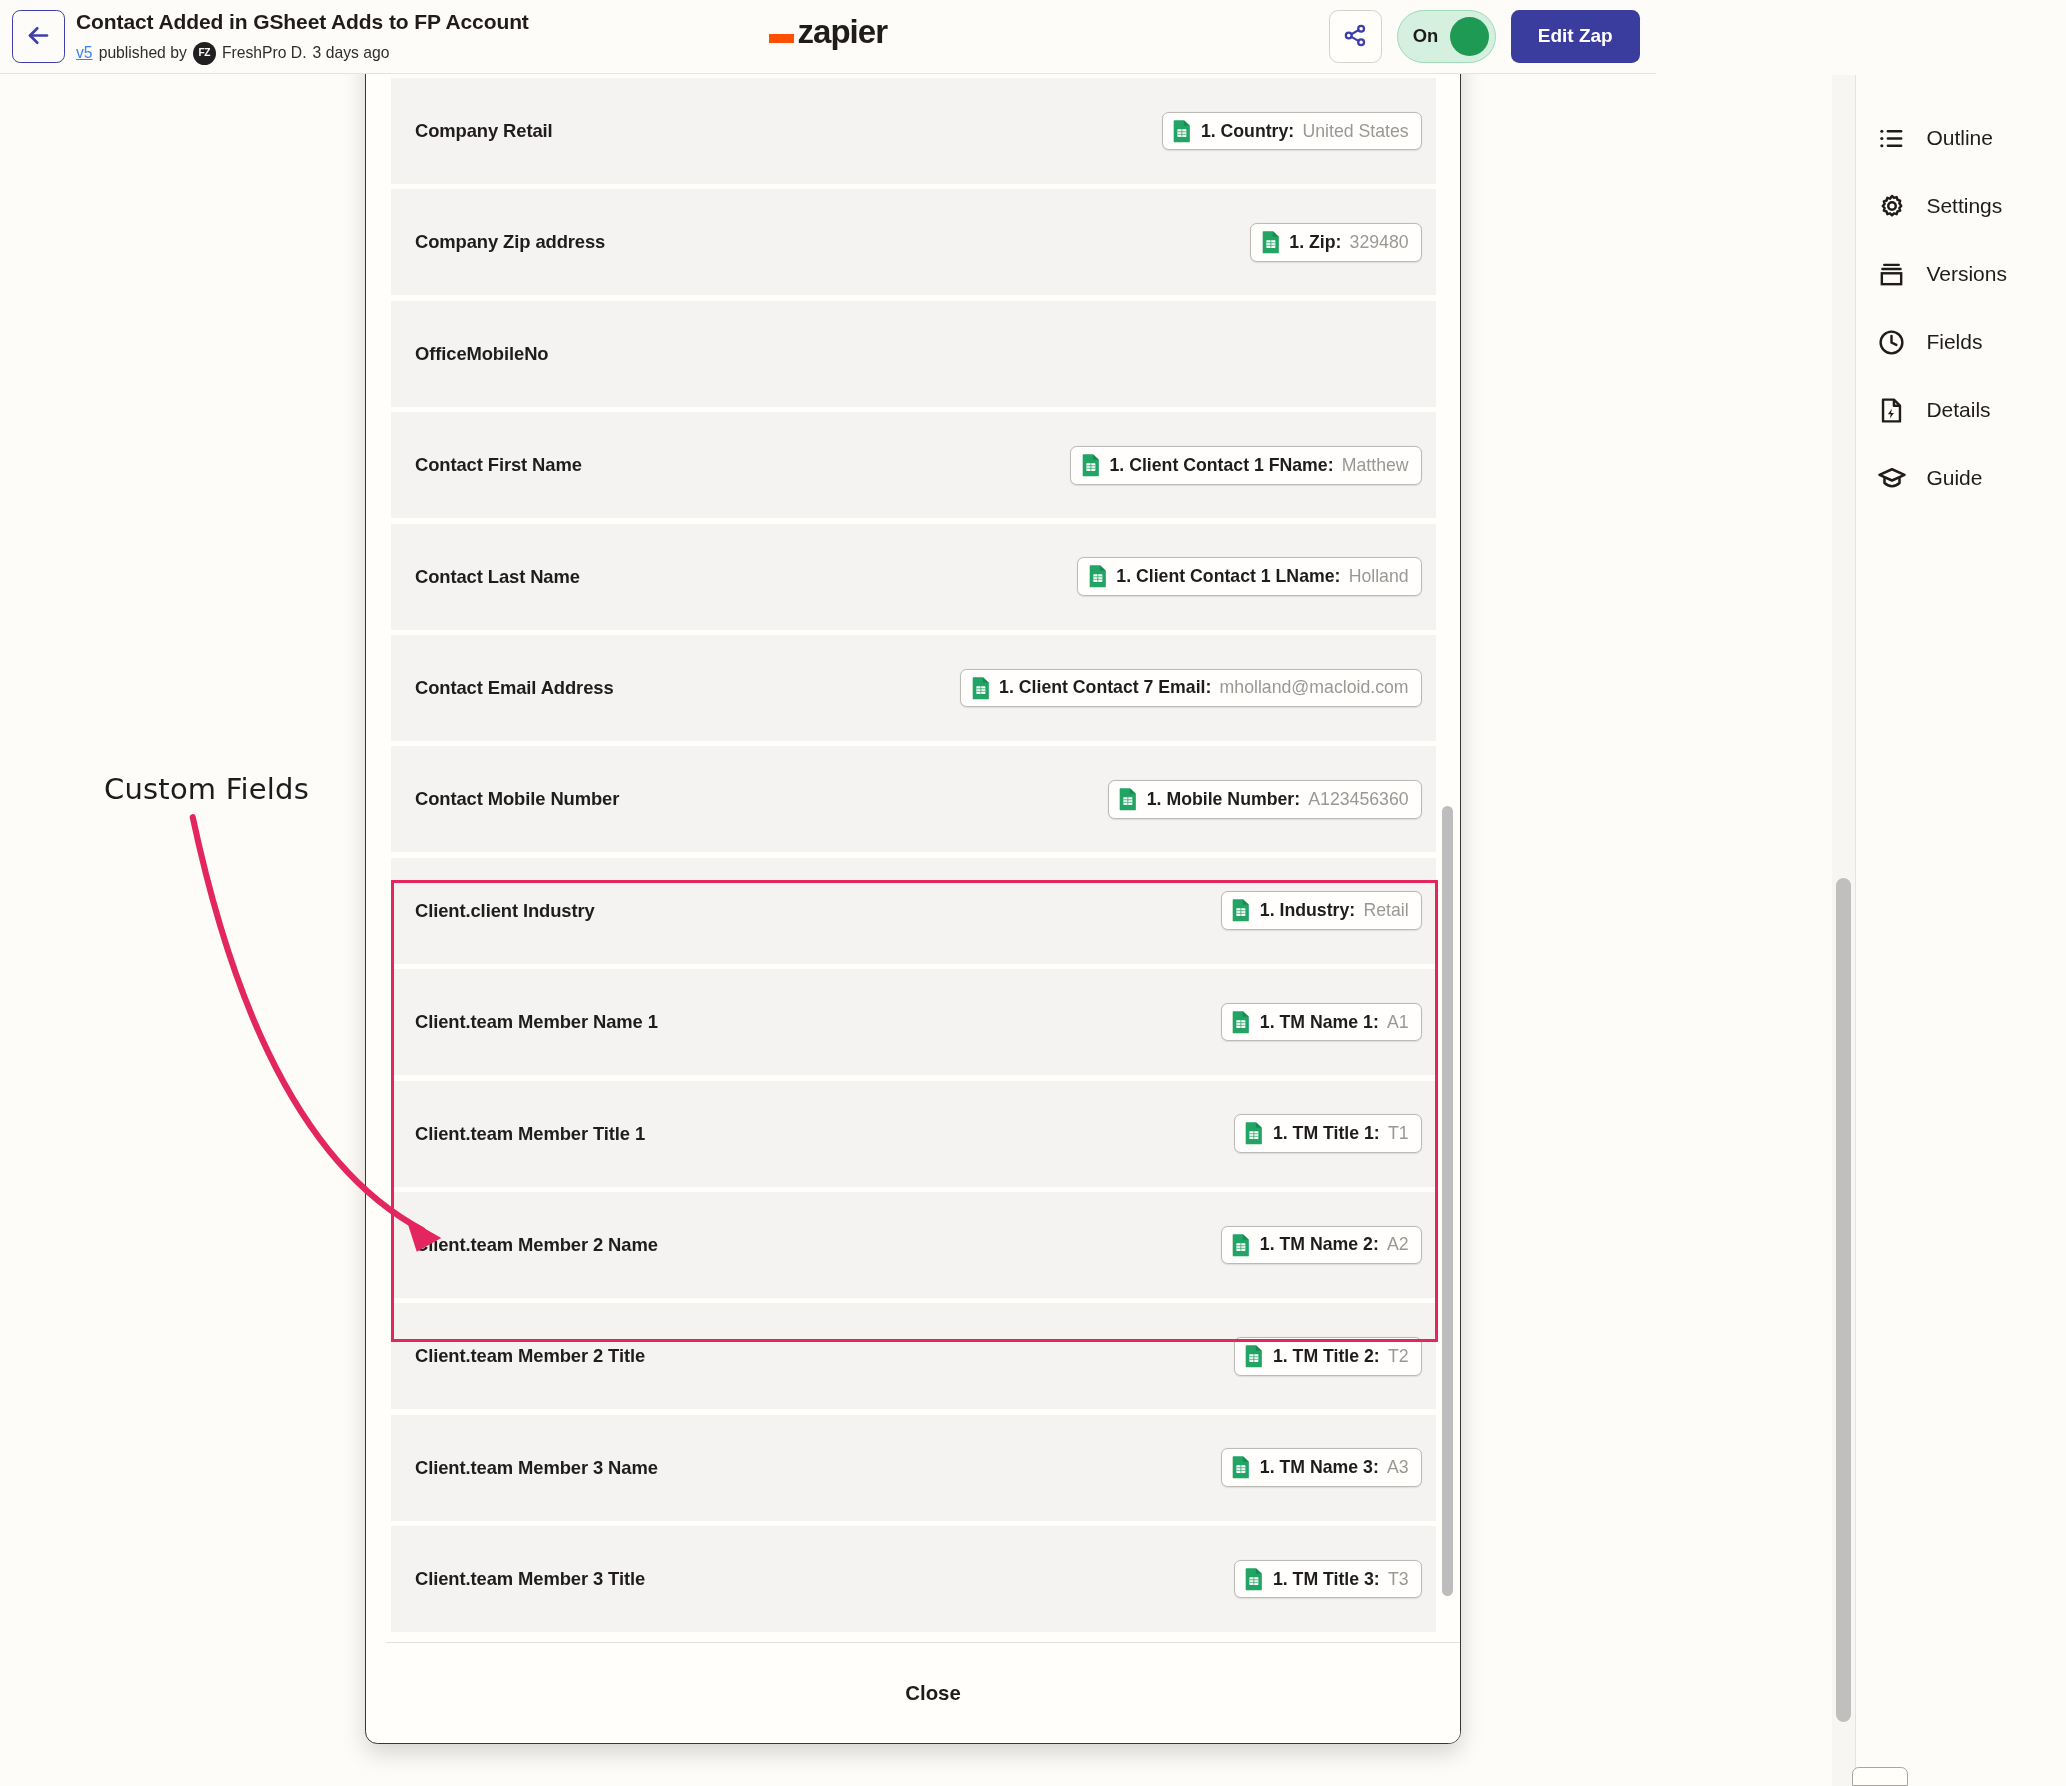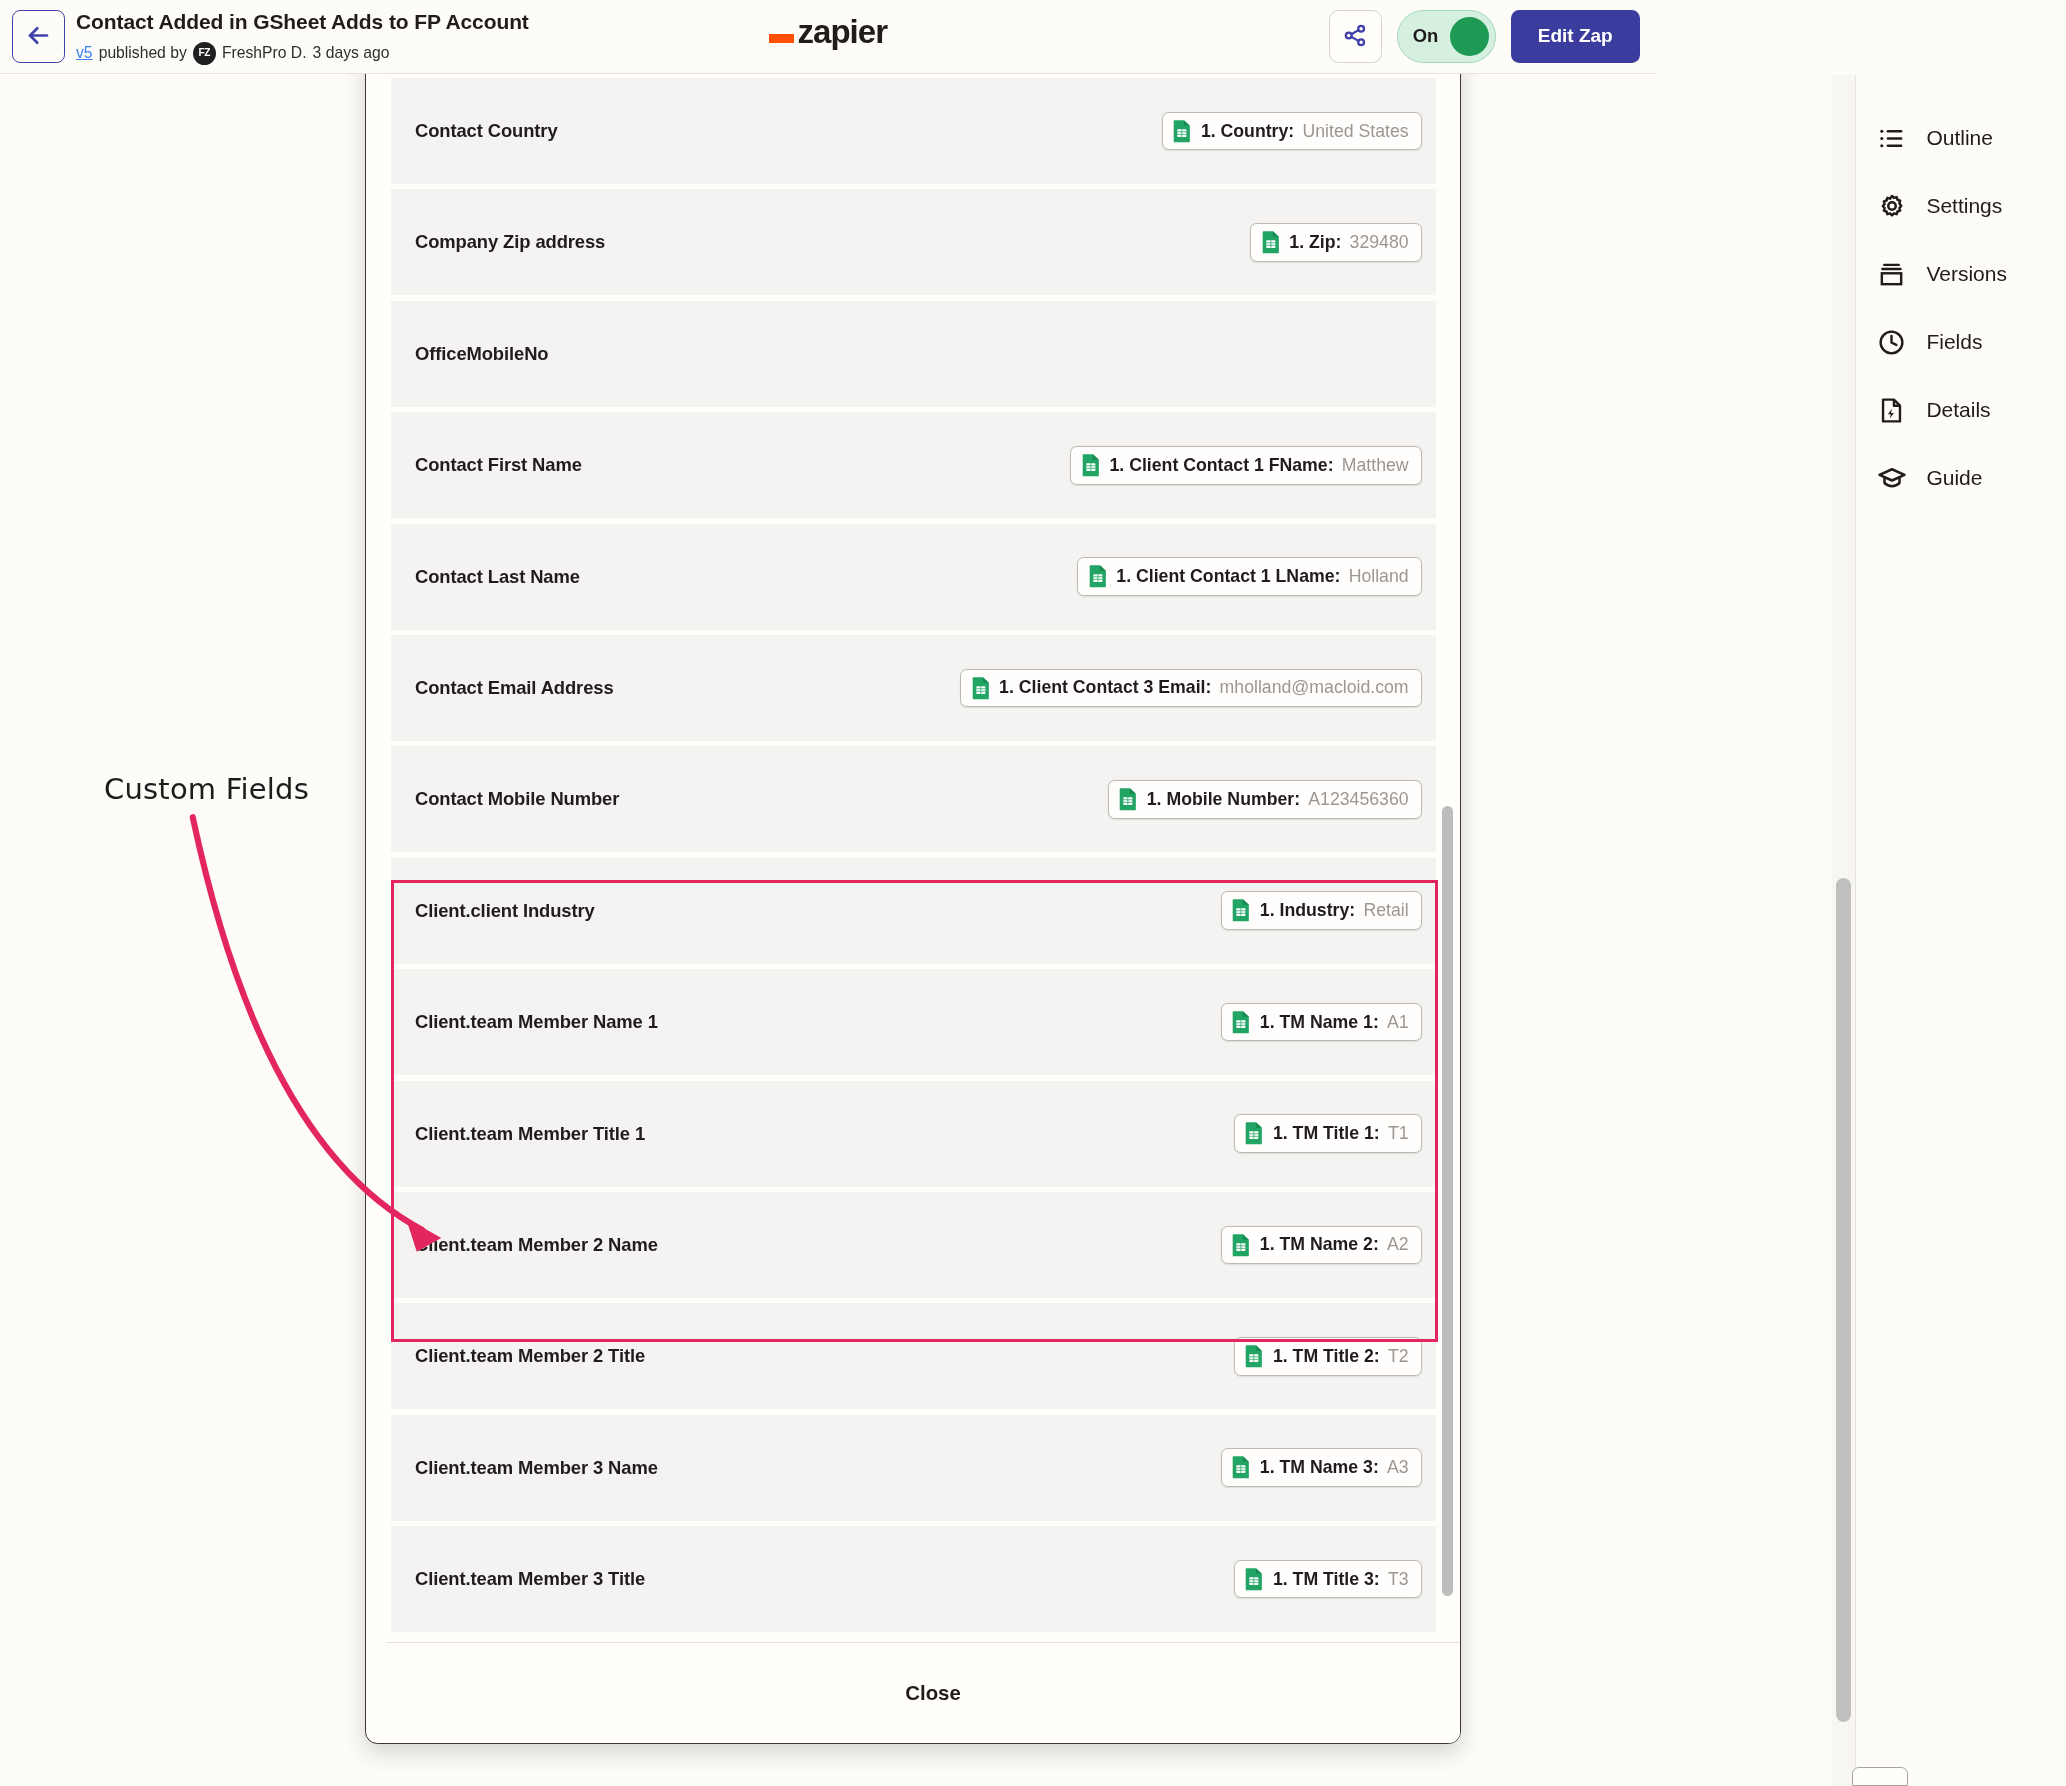--- a/index.html
+++ b/index.html
@@ -314,7 +314,7 @@
 <div class="modal">
   <div class="modal-scroll" id="rows-container">
       <div class="field-row">
-        <div class="field-label">Contact Country</div>
+        <div class="field-label">Company Retail</div>
         <div class="token">
           <svg class="gs-icon" viewBox="0 0 24 28">
             <path d="M3 1h11l7 6.6V26a1 1 0 0 1-1 1H3a1 1 0 0 1-1-1V2a1 1 0 0 1 1-1z" fill="#21A464"></path>

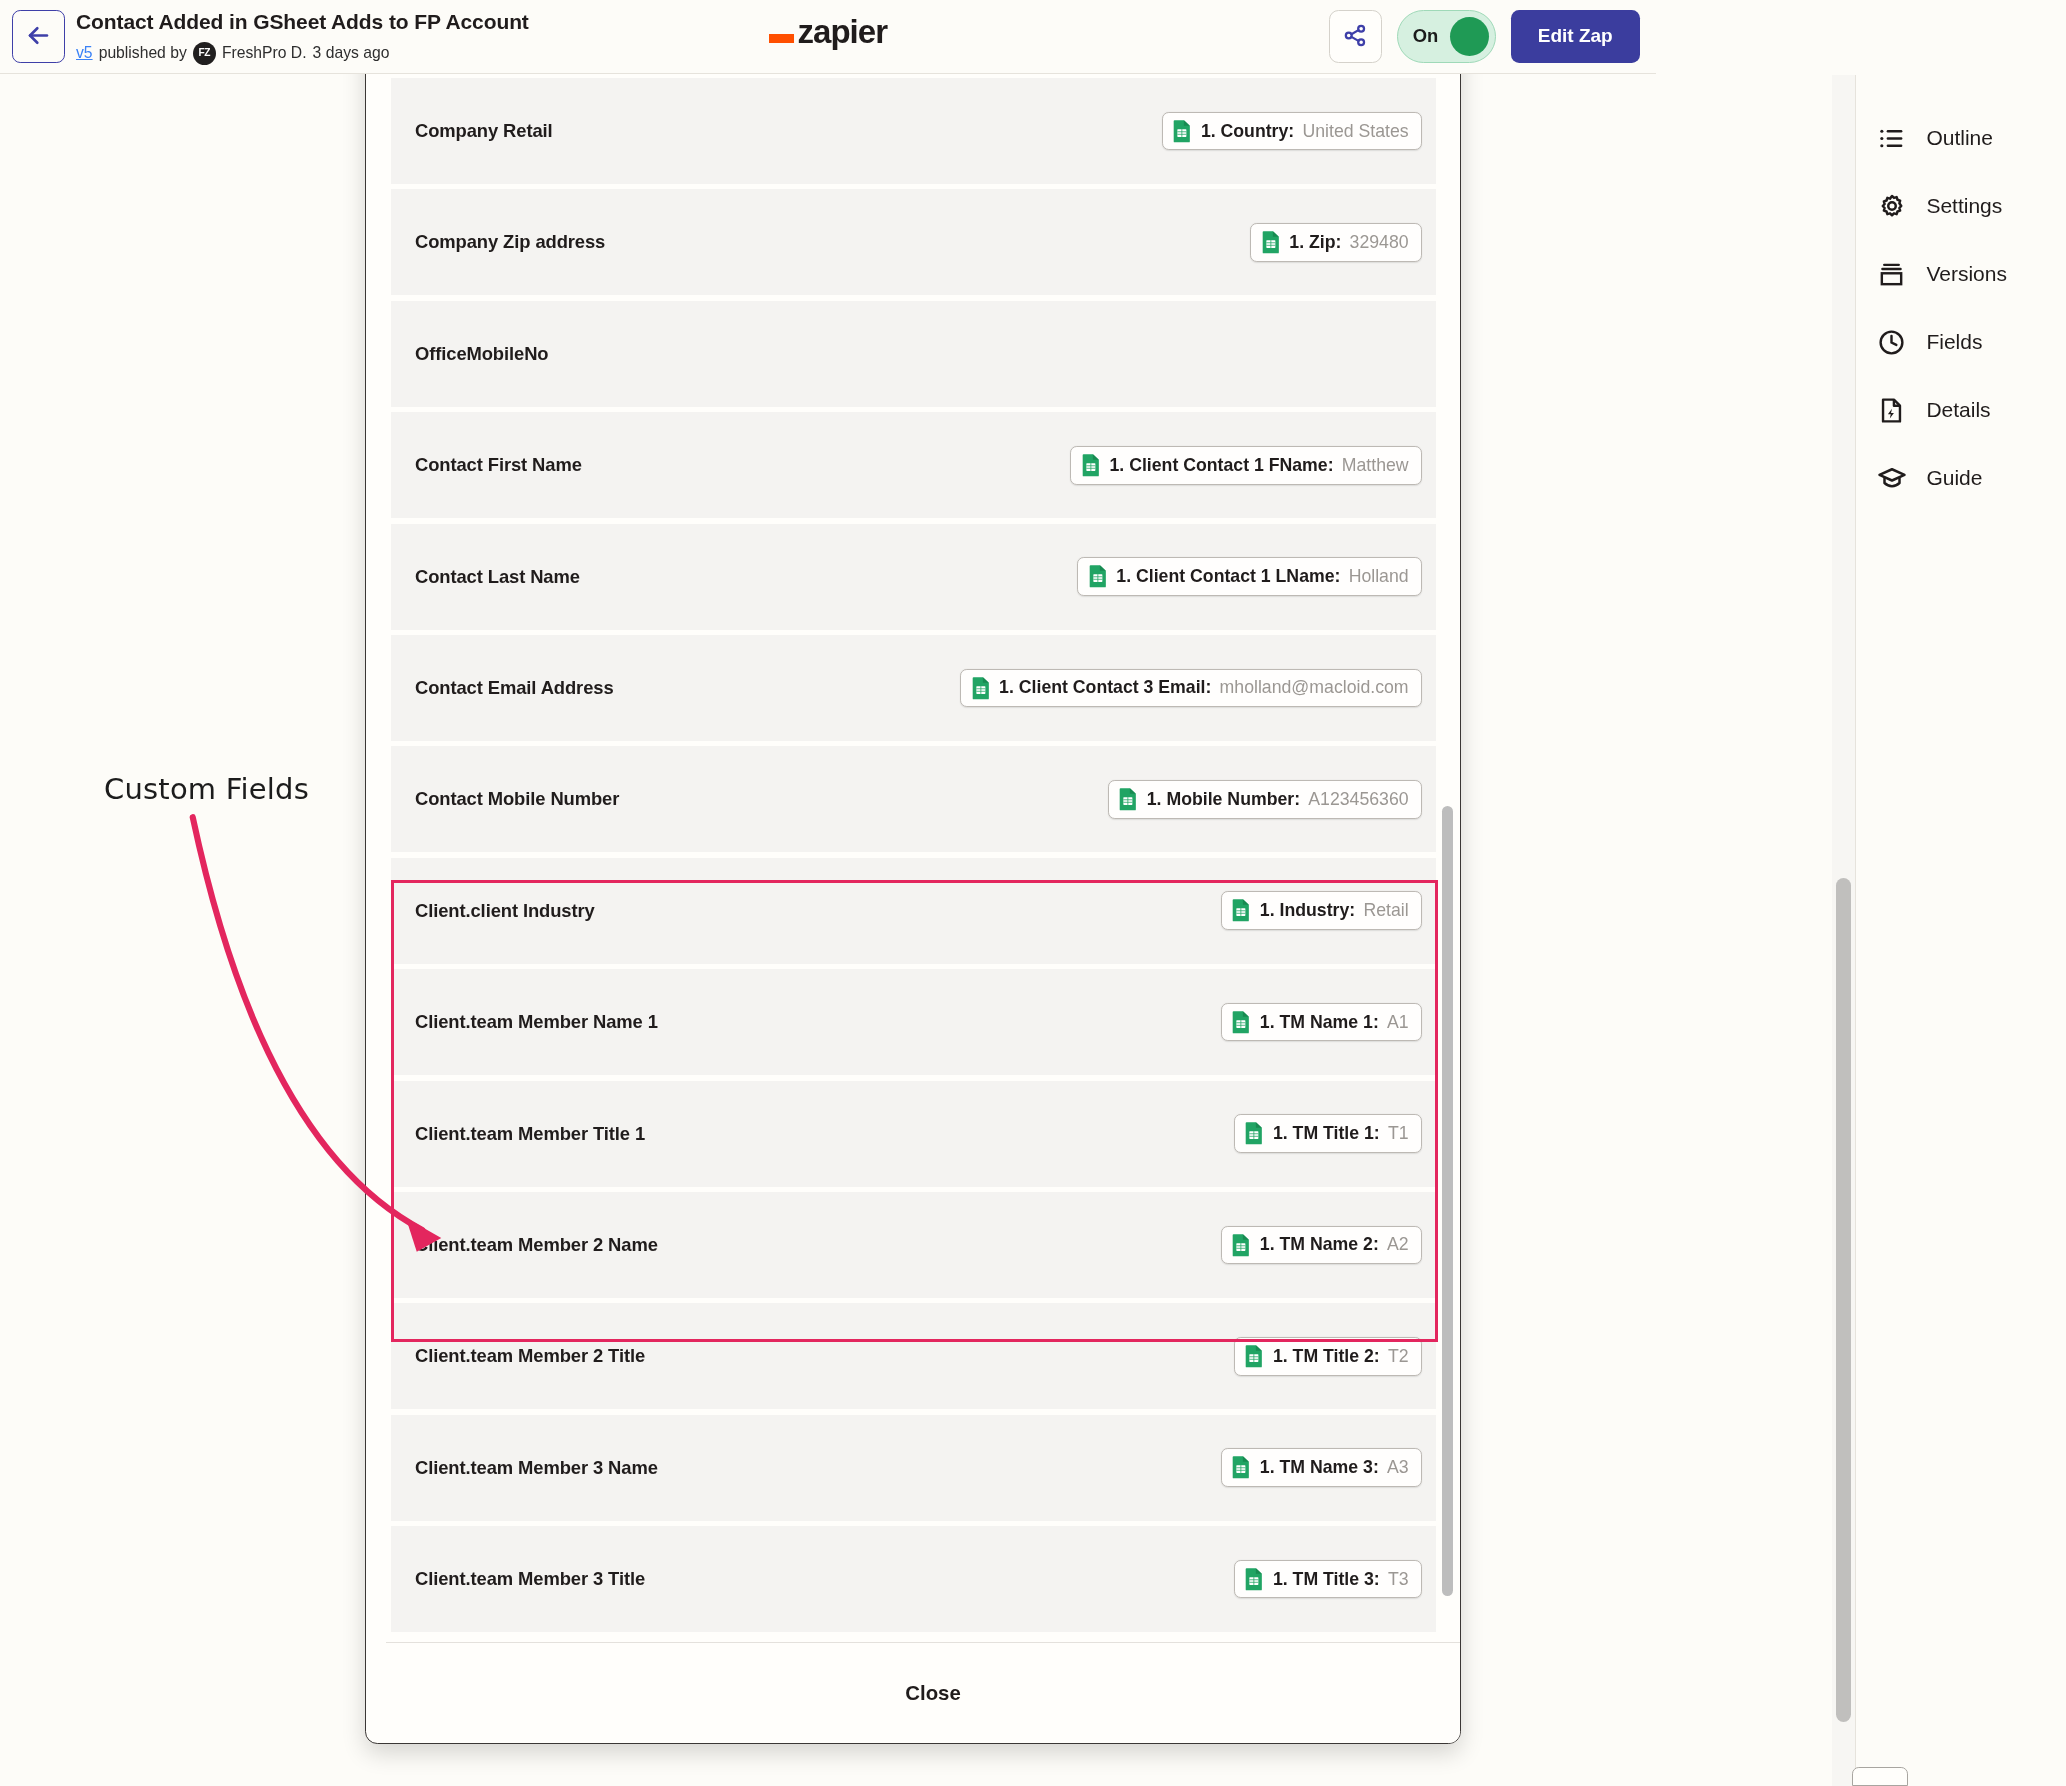--- a/index.html
+++ b/index.html
@@ -397,7 +397,7 @@
               <line x1="6.3" y1="17.6" x2="16.9" y2="17.6"></line>
             </g>
           </svg>
-          <span class="token-key">1. Client Contact 3 Email:</span>
+          <span class="token-key">1. Client Contact 7 Email:</span>
           <span class="token-val">mholland@macloid.com</span>
         </div>
       </div>

